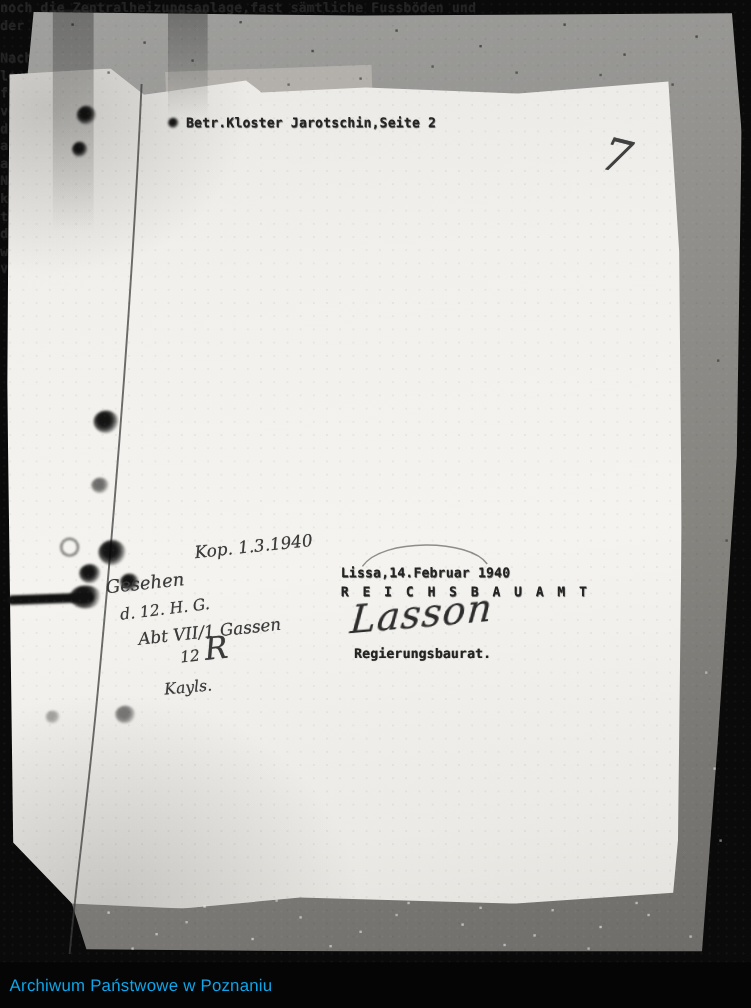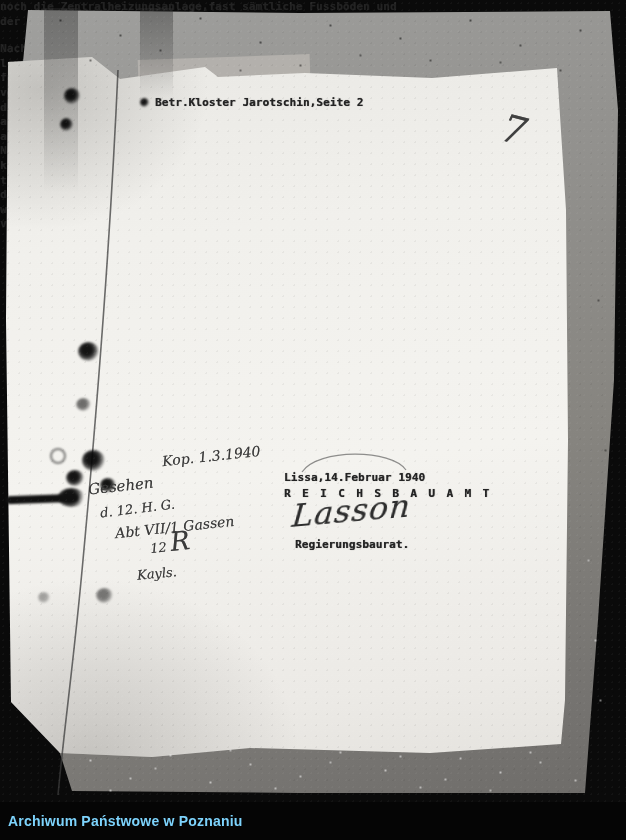--- a/index.html
+++ b/index.html
@@ -95,8 +95,8 @@
   }
   .caption-text{
     position:absolute;left:8px;top:11px;
-    font-family:"Liberation Sans",sans-serif;font-weight:700;font-size:14px;
-    color:#7dd3fc;letter-spacing:.2px;
+    font-family:"Liberation Sans",sans-serif;font-weight:400;font-size:14px;
+    color:#0ea5e9;letter-spacing:.2px;
   }
   svg.overlay{position:absolute;left:0;top:0;pointer-events:none;}
 </style>

